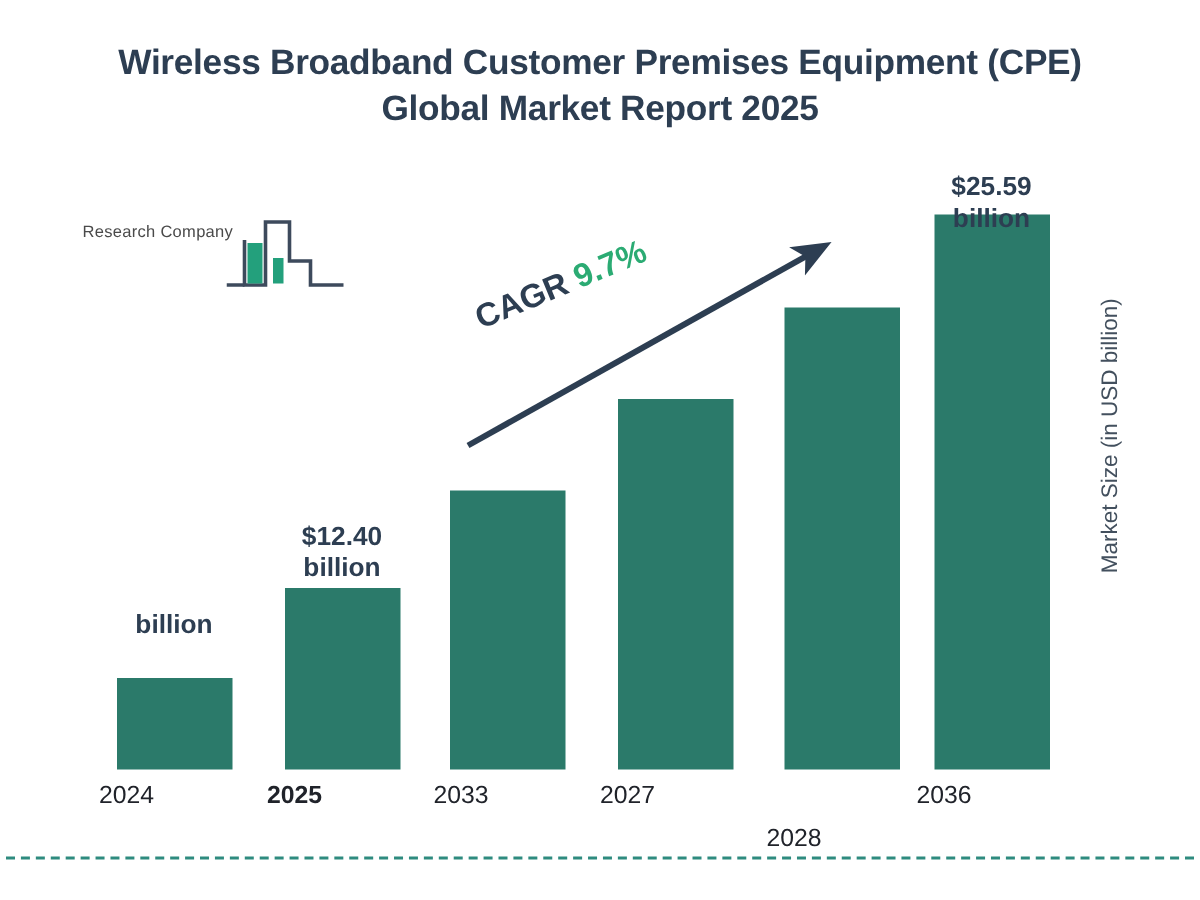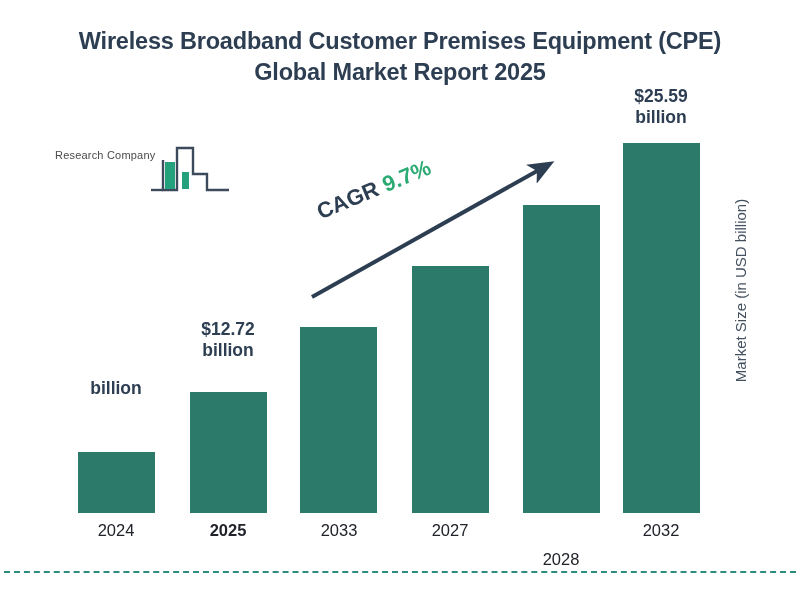--- a/index.html
+++ b/index.html
@@ -58,6 +58,7 @@
     color: #2d3e52;
     line-height: 1.22;
     width: 120px;
+    margin-top: 28px;
   }
 
   

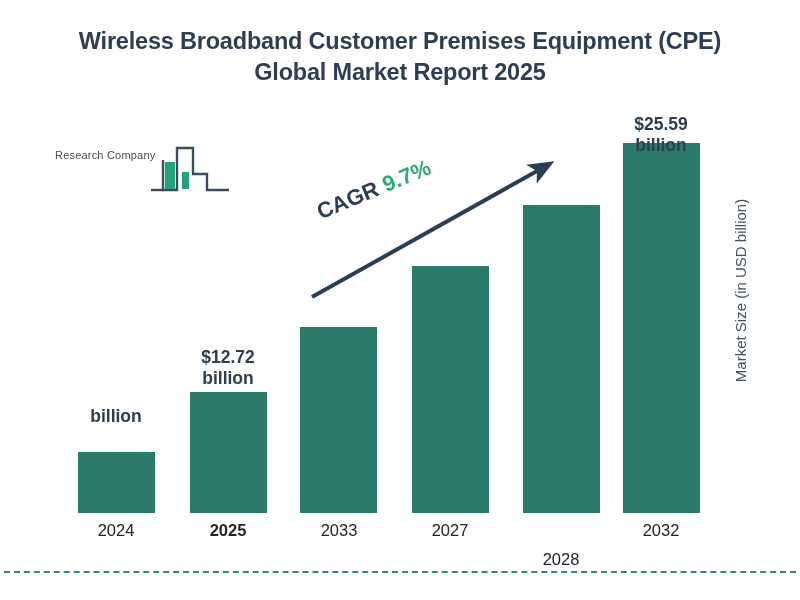--- a/index.html
+++ b/index.html
@@ -132,7 +132,7 @@
       <div>billion</div>
     </div>
     <div class="value-label" style="left:168px; top:319px;">
-      <div>$12.72</div>
+      <div>$12.40</div>
       <div>billion</div>
     </div>
     <div class="value-label" style="left:601px; top:86px;">

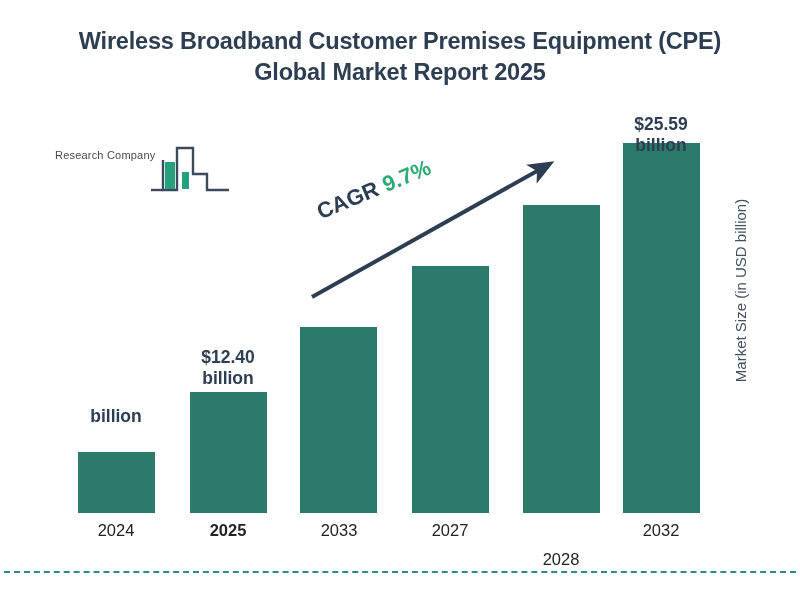--- a/index.html
+++ b/index.html
@@ -44,7 +44,7 @@
   }
   .xtick {
     position: absolute;
-    text-align: center;
+    text-align: left;
     font-size: 16.5px;
     color: #20232a;
     top: 521px;

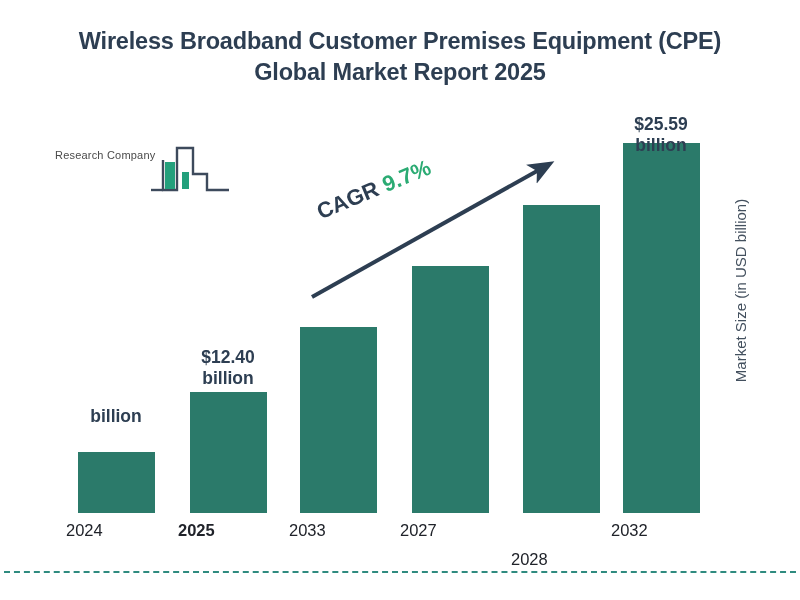--- a/index.html
+++ b/index.html
@@ -126,7 +126,7 @@
     <div class="xtick" style="left:289px;">2033</div>
     <div class="xtick" style="left:400px;">2027</div>
     <div class="xtick" style="left:511px;margin-top:29px;">2028</div>
-    <div class="xtick" style="left:611px;">2032</div>
+    <div class="xtick" style="left:611px;">2036</div>
 
     <div class="value-label" style="left:56px; top:378px;">
       <div>billion</div>

